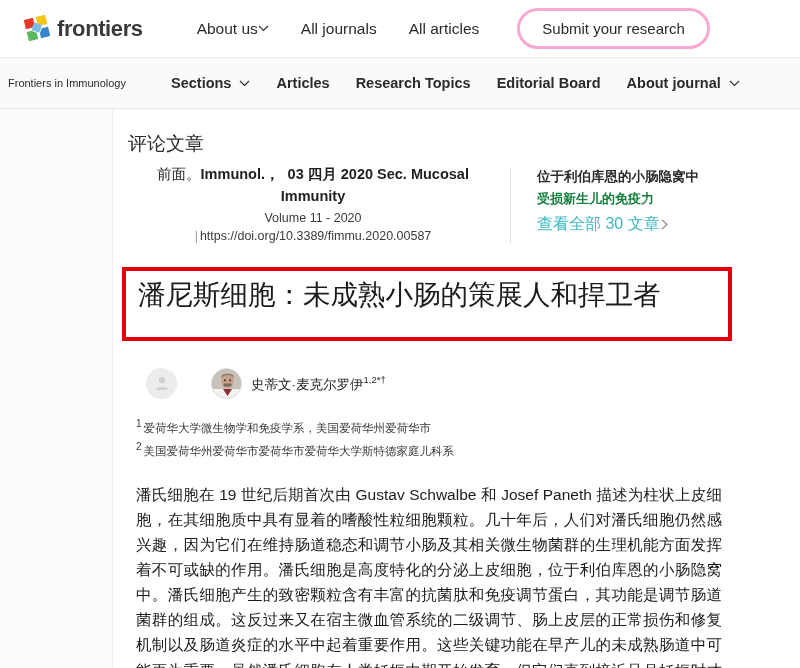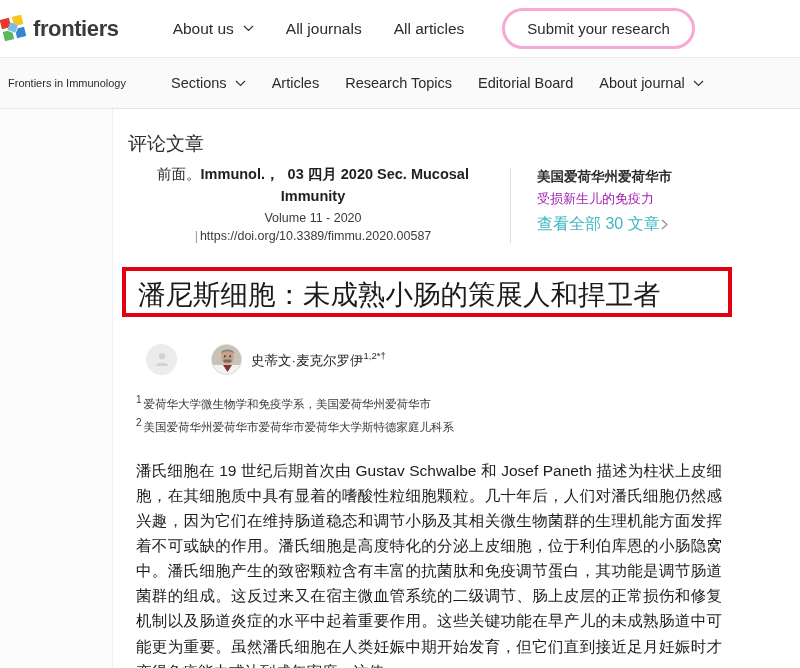--- a/index.html
+++ b/index.html
@@ -18,7 +18,7 @@
     background: #ffffff;
     display: flex;
     align-items: center;
-    padding-left: 0;
+    padding-left: 24px;
     position: relative;
   }
   .logo-wrap {

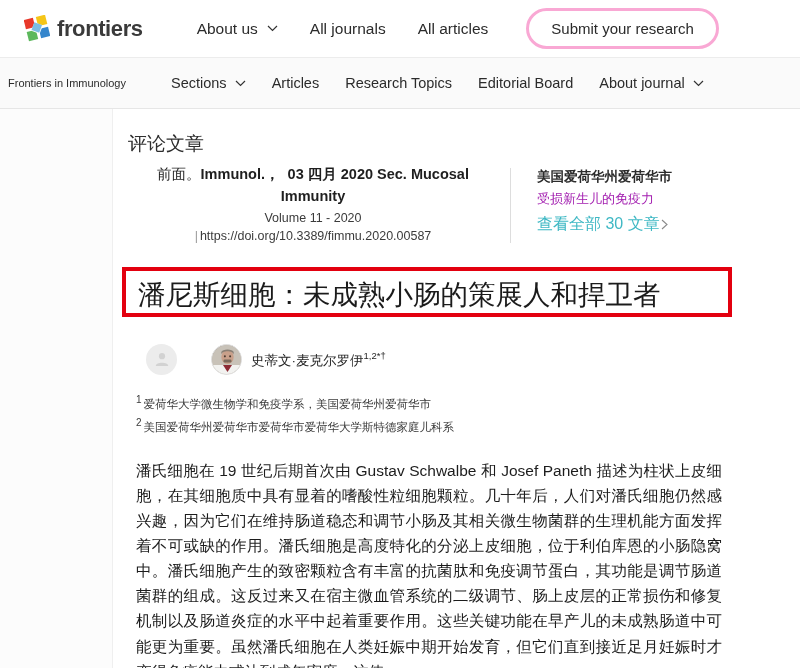--- a/index.html
+++ b/index.html
@@ -42,7 +42,7 @@
     padding: 6px 16px;
     display: flex;
     align-items: center;
-    gap: 9px;
+    gap: 0;
     cursor: pointer;
     white-space: nowrap;
   }

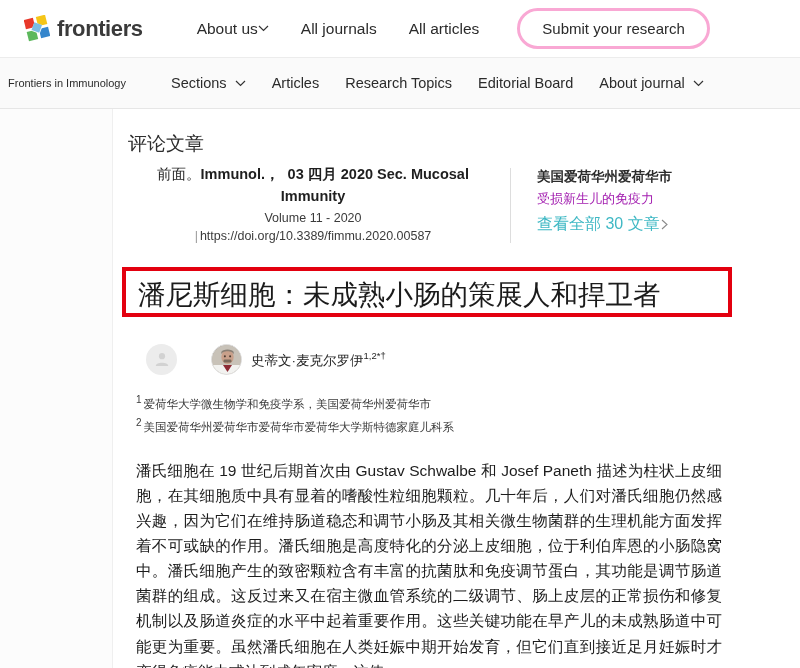--- a/index.html
+++ b/index.html
@@ -86,6 +86,7 @@
     gap: 8px;
     cursor: pointer;
     white-space: nowrap;
+    font-weight: bold;
   }
 
   

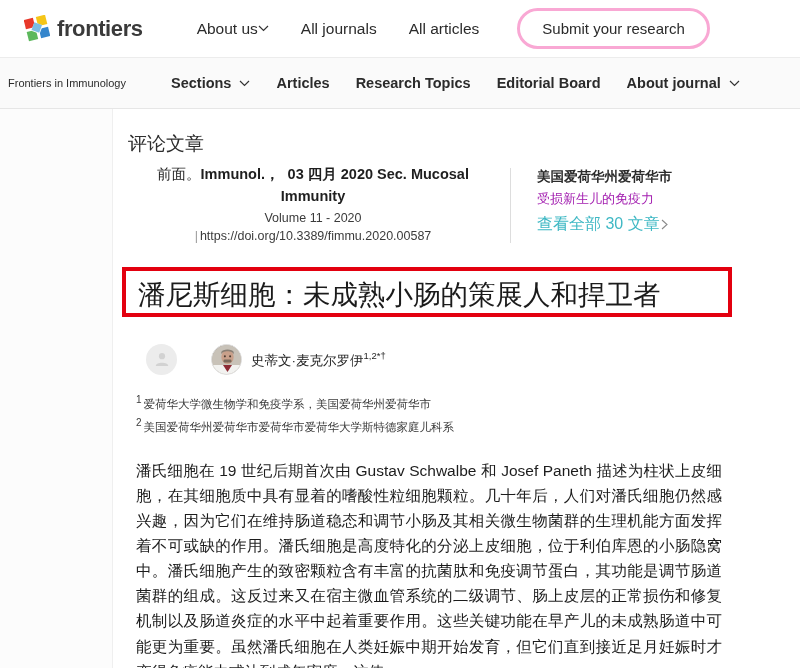--- a/index.html
+++ b/index.html
@@ -329,7 +329,7 @@
       <div class="meta-divider"></div>
 
       <div class="topic-box">
-        <div class="topic-head">美国爱荷华州爱荷华市</div>
+        <div class="topic-head">位于利伯库恩的小肠隐窝中</div>
         <div class="topic-name">受损新生儿的免疫力</div>
         <div class="topic-link">
           <span>查看全部 30 文章</span>

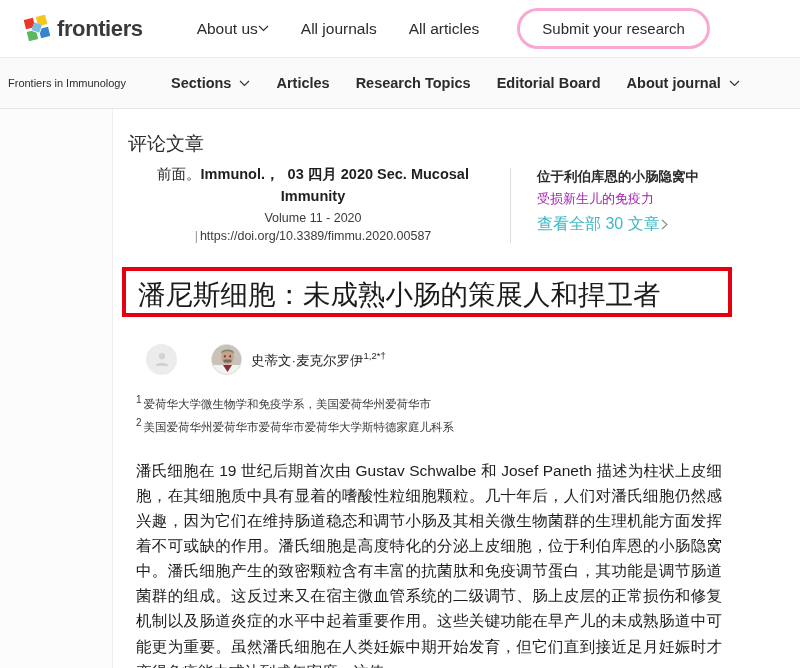--- a/index.html
+++ b/index.html
@@ -152,8 +152,9 @@
   }
   .topic-name {
     font-size: 13px;
-    color: #a21caf;
+    color: #15803d;
     line-height: 1.7;
+    font-weight: bold;
   }
   .topic-link {
     font-size: 16px;

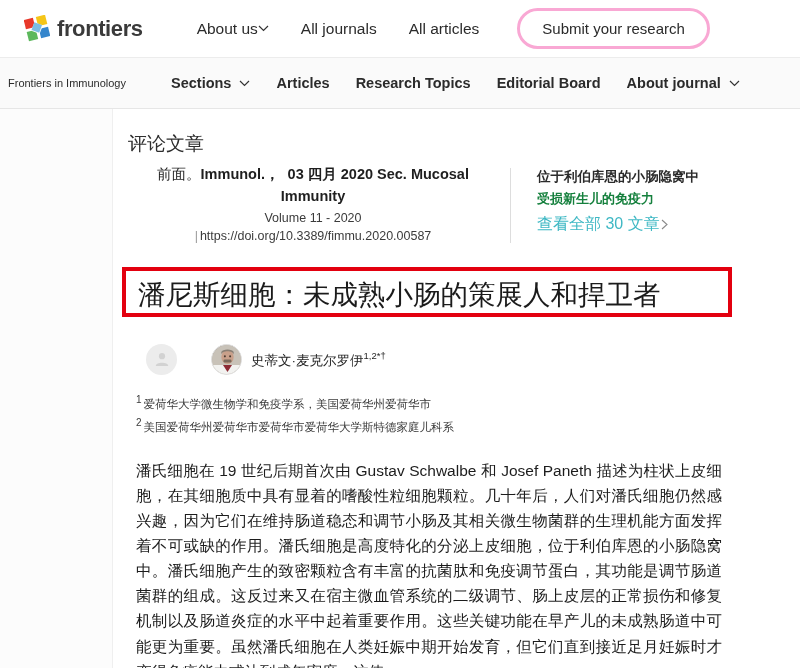--- a/index.html
+++ b/index.html
@@ -170,7 +170,7 @@
   .title-box {
     margin: 24px 0 0 -6px;
     border: 4px solid #e3000f;
-    padding: 6px 12px 2px 12px;
+    padding: 6px 12px 26px 12px;
     width: 610px;
     background: #ffffff;
   }

